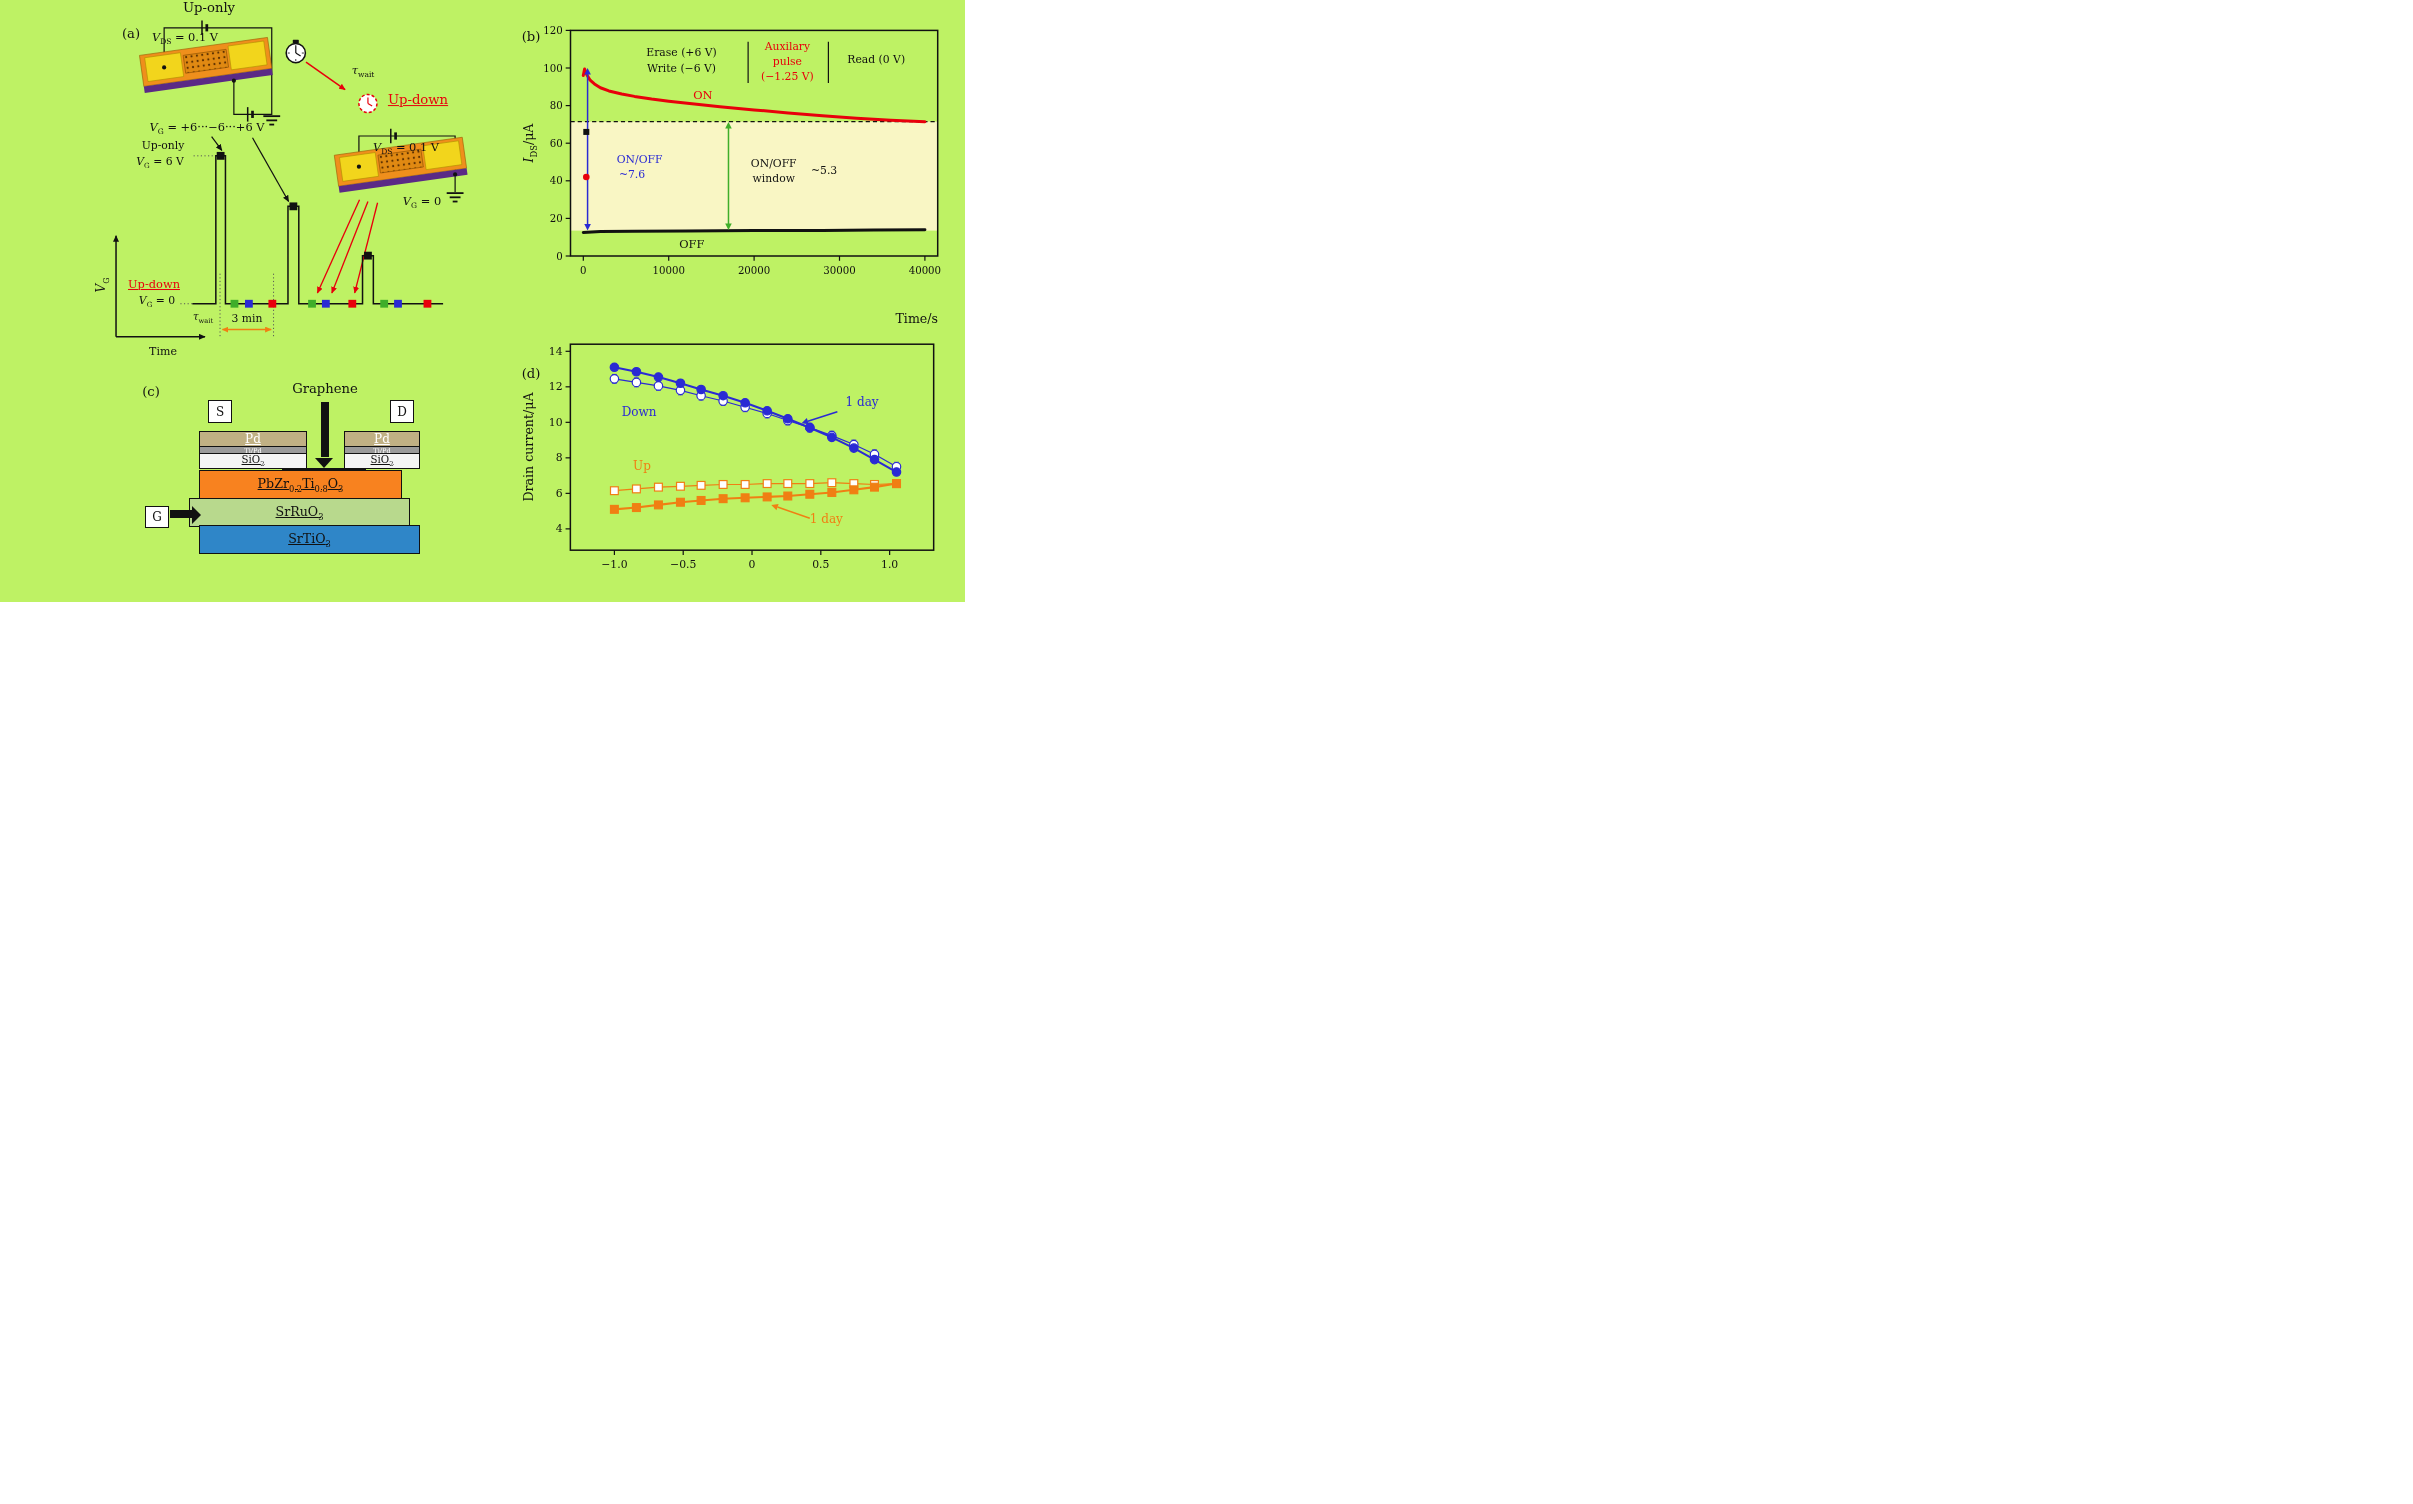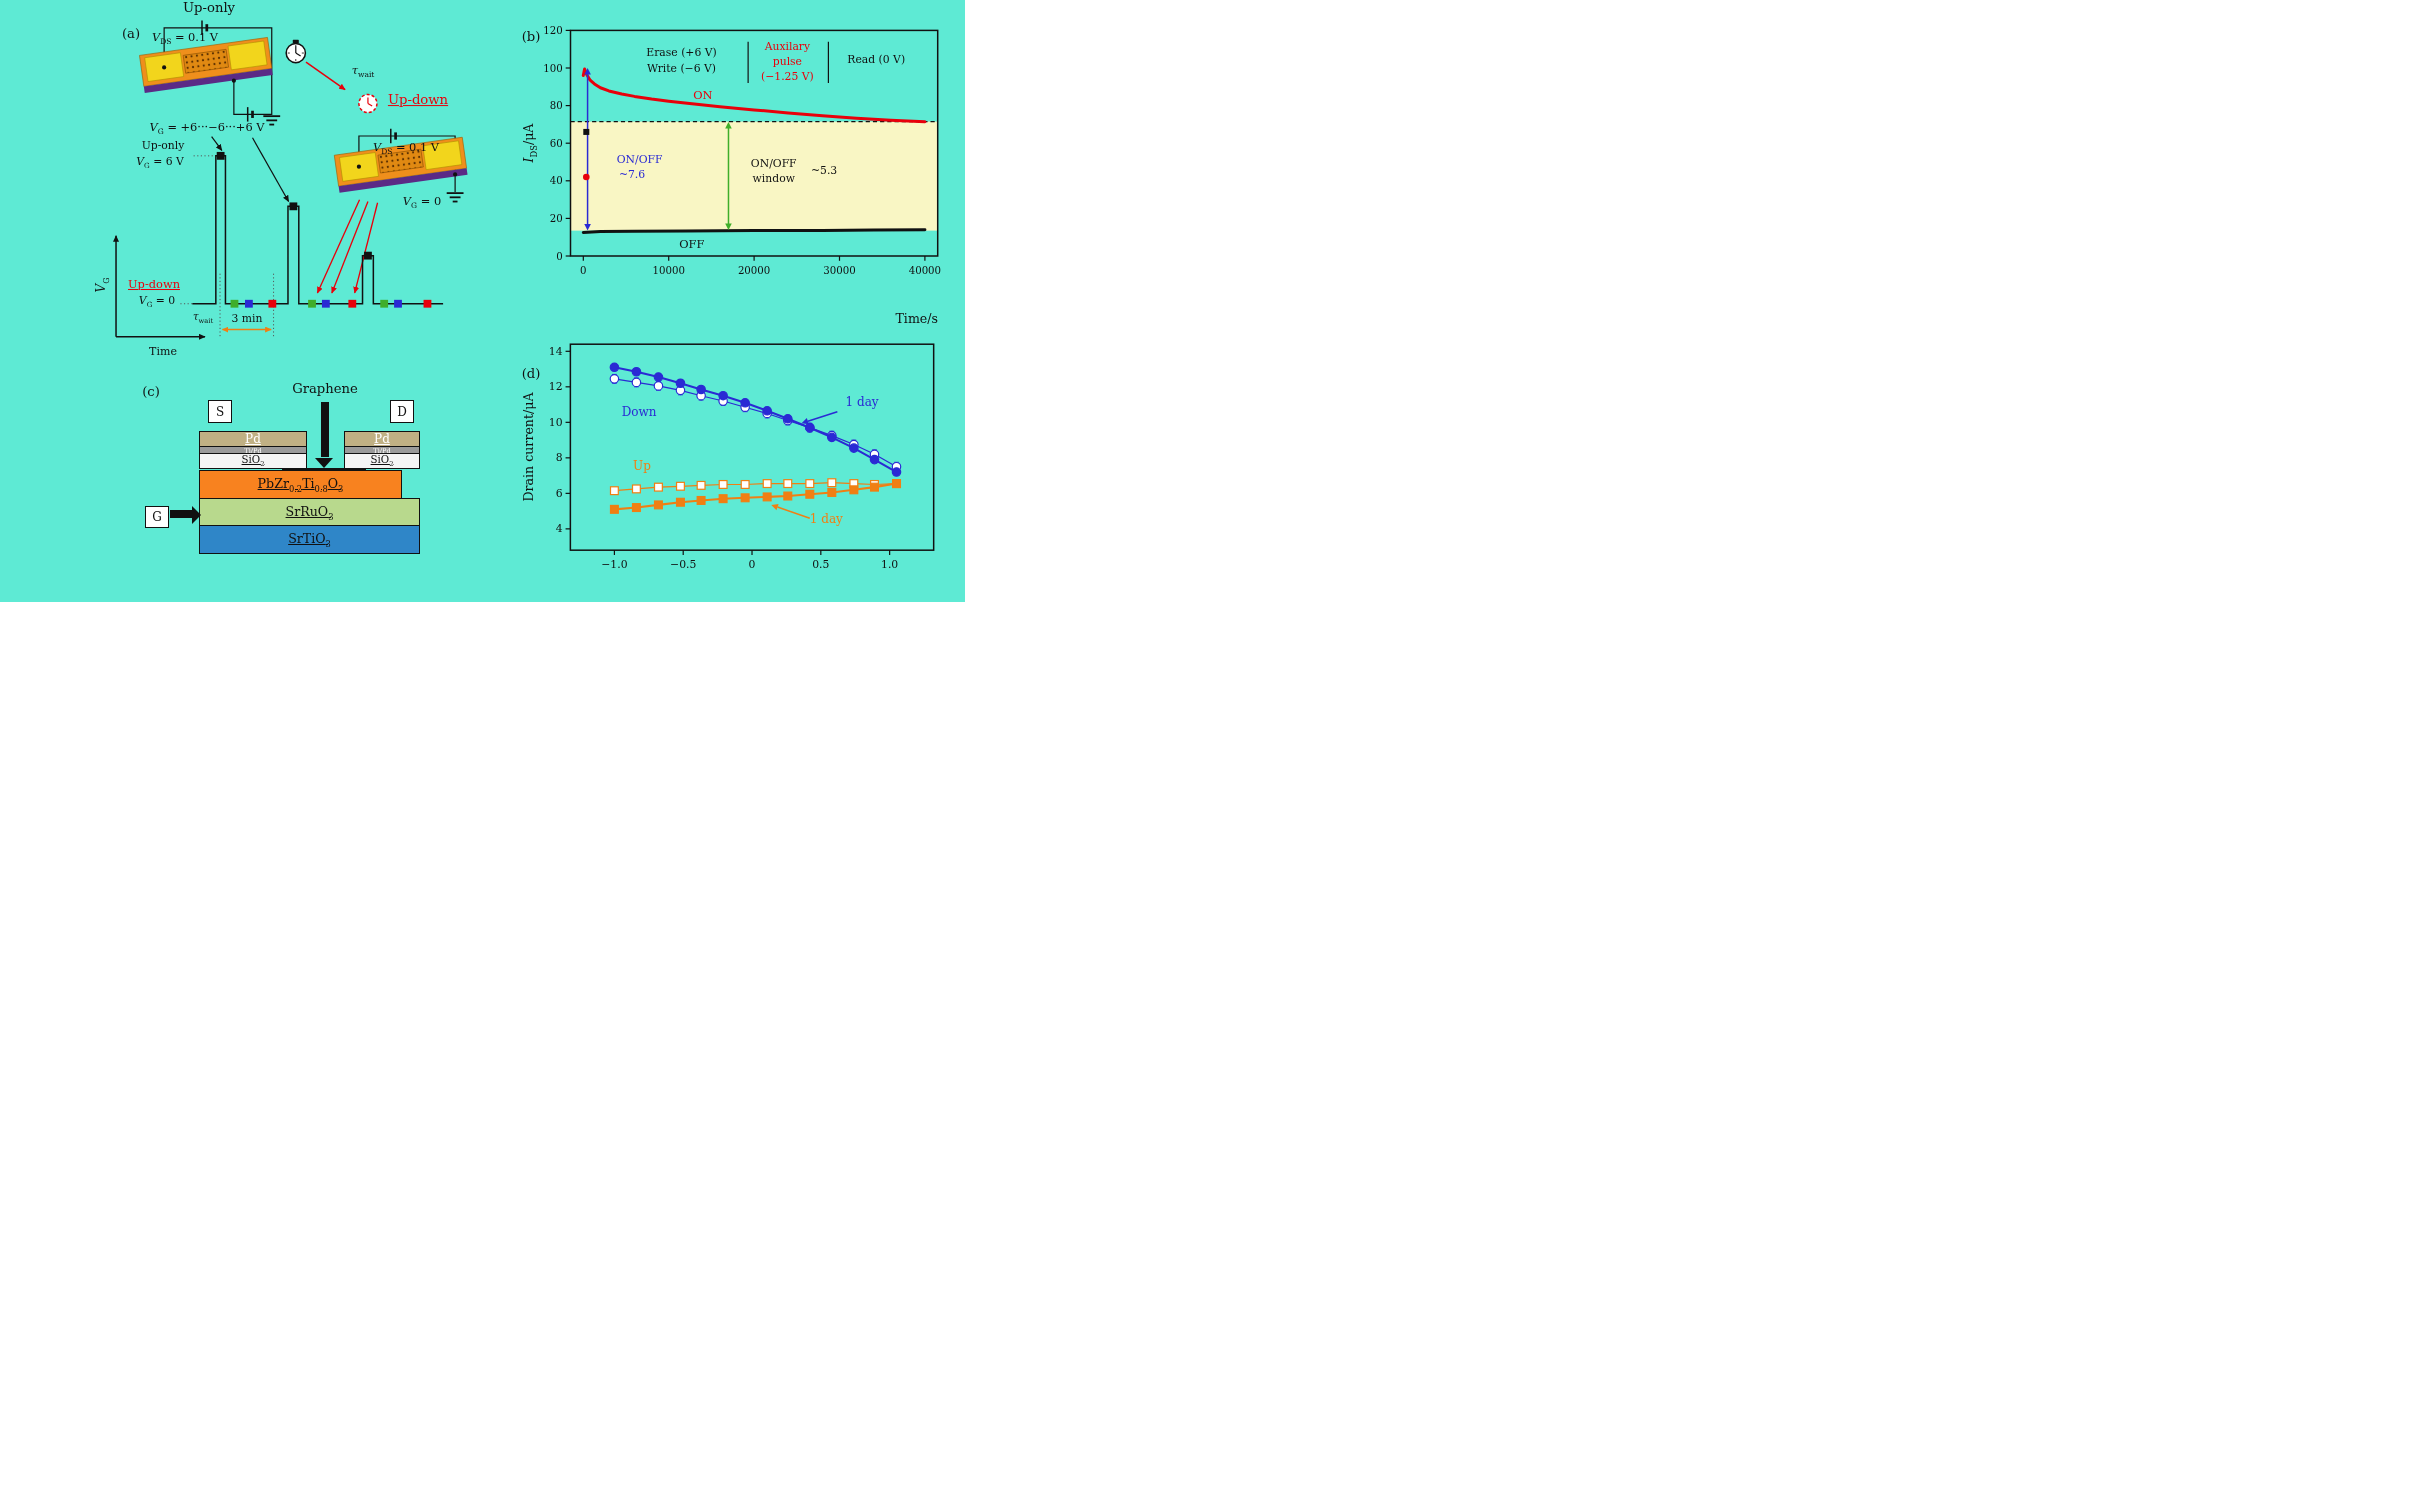--- a/index.html
+++ b/index.html
@@ -3,7 +3,7 @@
 <meta charset="utf-8">
 <style>
   html,body{margin:0;padding:0;background:#fff;}
-  #page{position:relative;width:965px;height:602px;background:#5eead4;color:#111;
+  #page{position:relative;width:965px;height:602px;background:#bef264;color:#111;
         font-family:"DejaVu Serif",serif;overflow:hidden;}
   .lbl{position:absolute;transform:translate(-50%,-50%);white-space:nowrap;line-height:1.05;}
   .lbl sub,.ylab sub,.layer sub,.xlab sub{font-size:66%;}

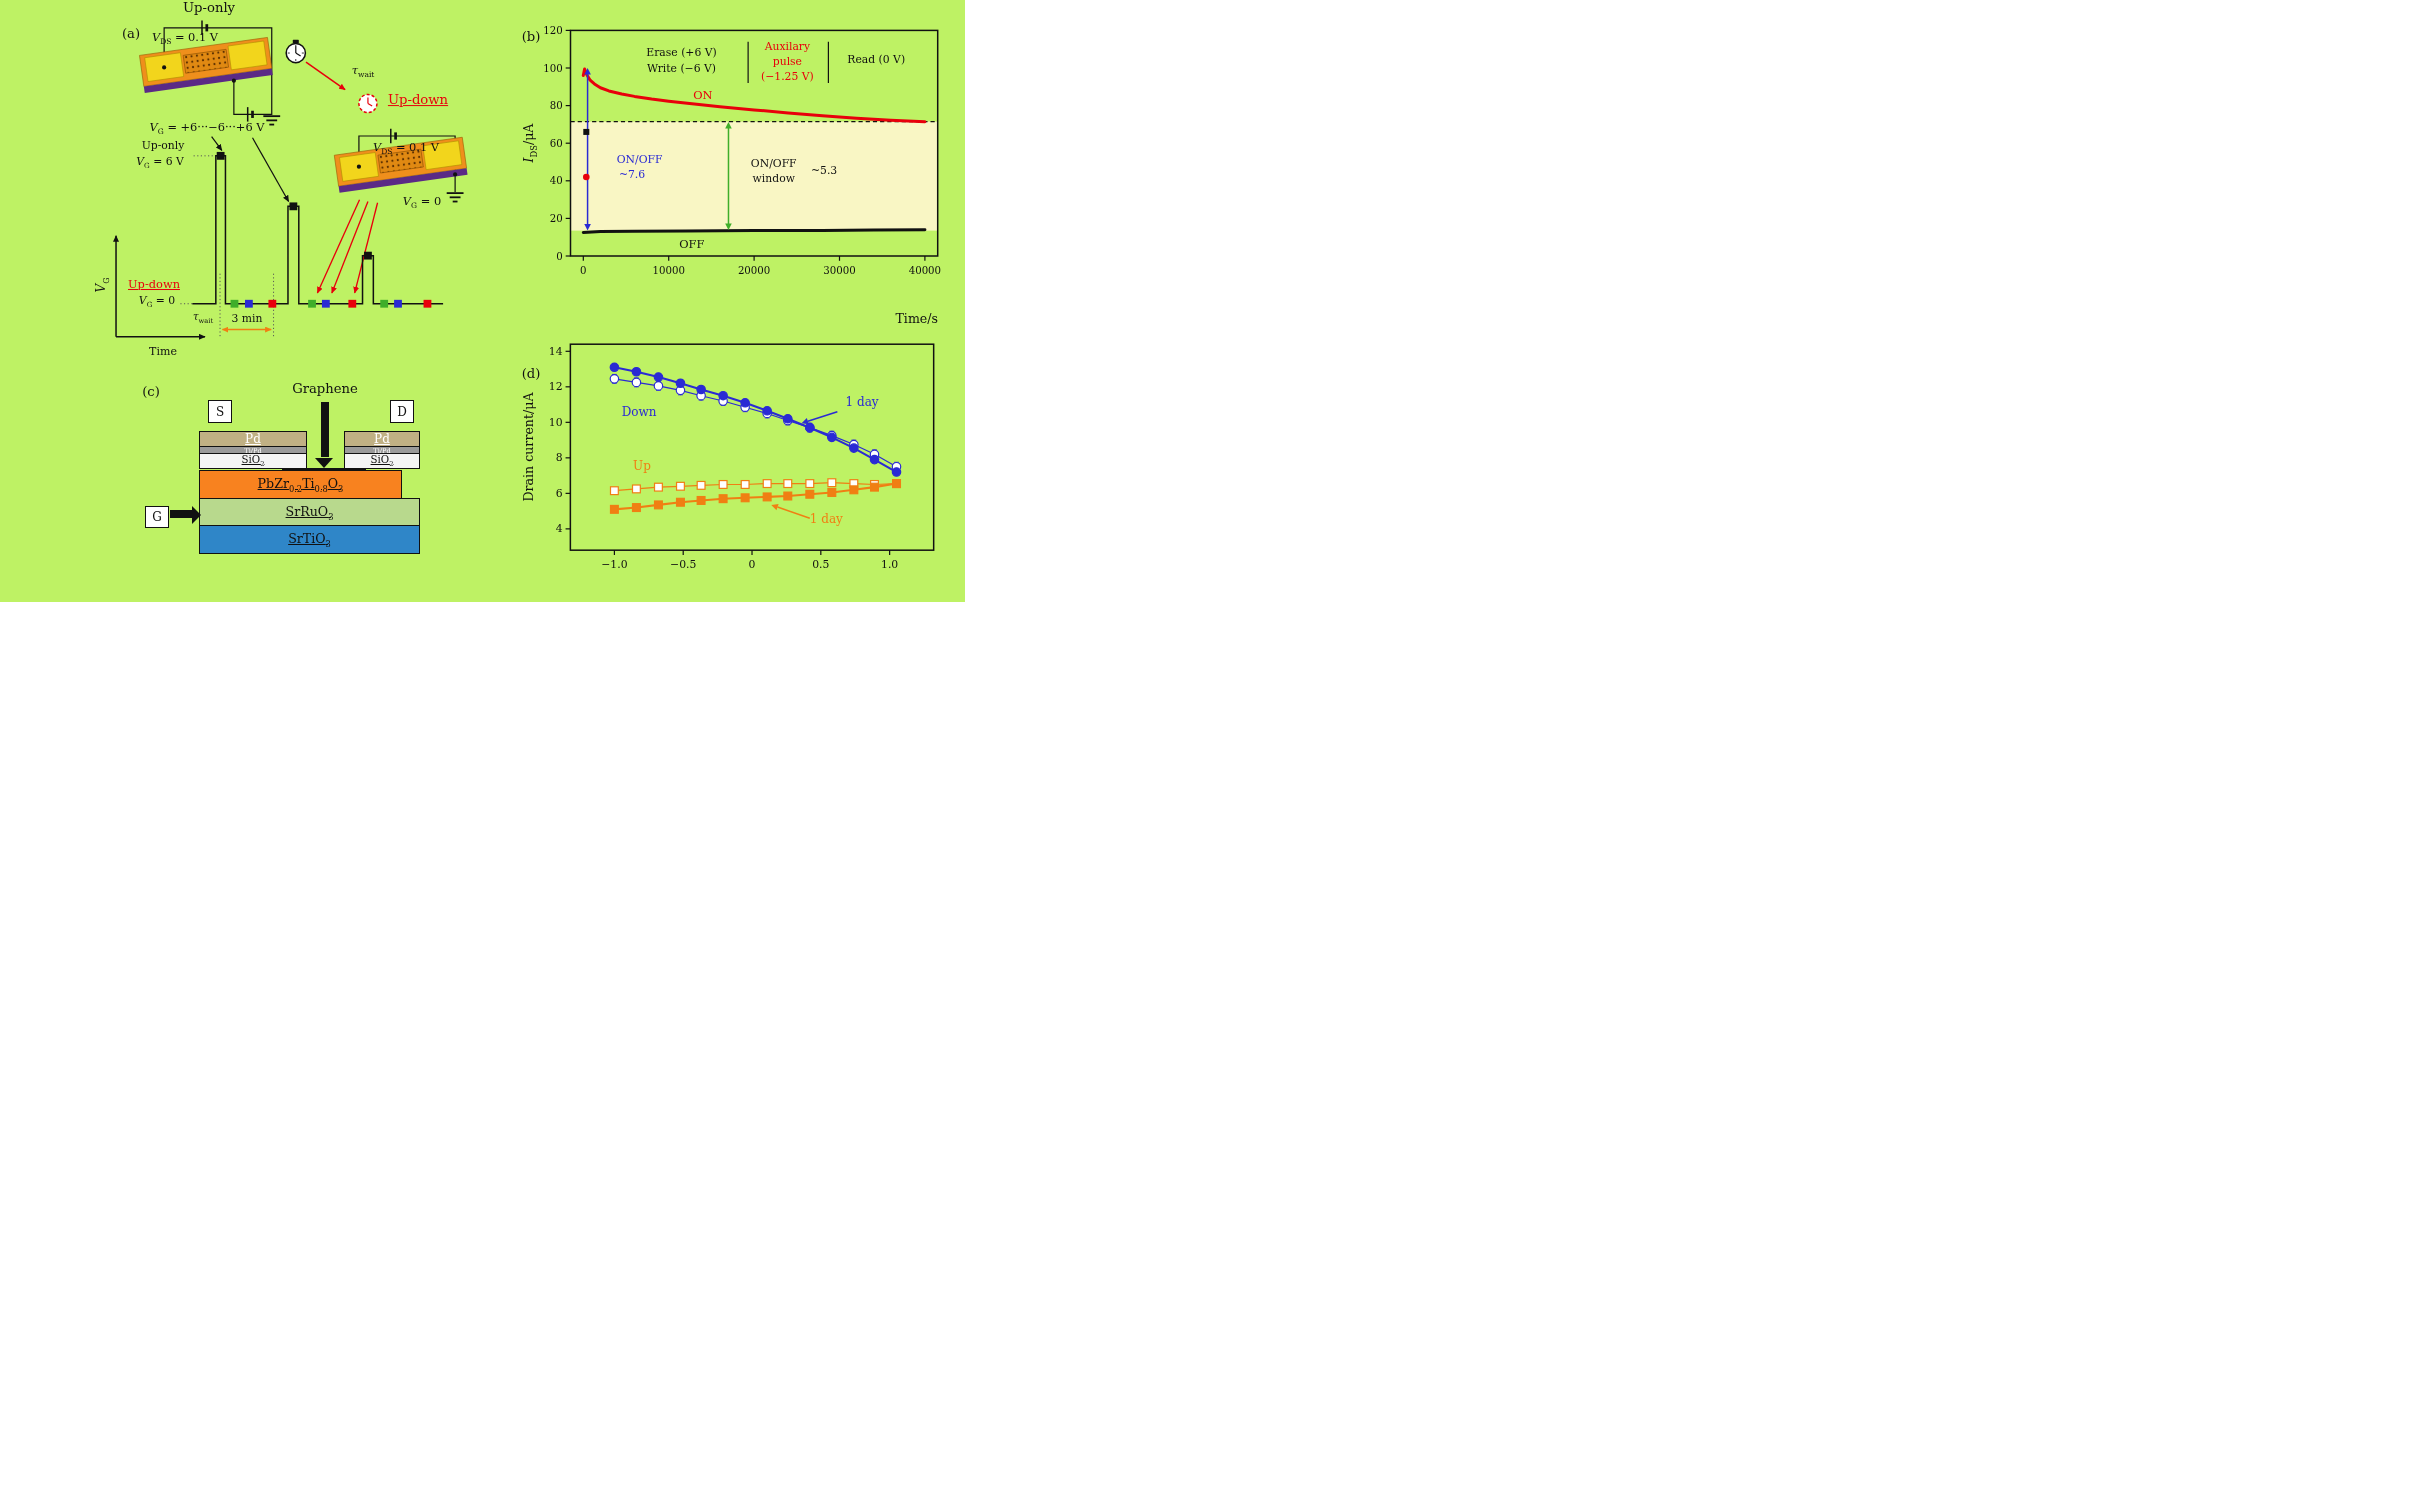--- a/index.html
+++ b/index.html
@@ -276,7 +276,7 @@
     <div class="layer" style="left:97px;top:99px;width:203px;height:29px;background:var(--pzt_orange);font-size:12.6px">
         <span><span>PbZr</span><sub>0.2</sub><span>Ti</span><sub>0.8</sub><span>O</span><sub>3</sub></span>
       </div>
-    <div class="layer" style="left:97px;top:127px;width:221px;height:29px;background:var(--sro_green);font-size:12.6px">
+    <div class="layer" style="left:87px;top:127px;width:221px;height:29px;background:var(--sro_green);font-size:12.6px">
         <span><span>SrRuO</span><sub>3</sub></span>
       </div>
     <div class="layer" style="left:97px;top:154px;width:221px;height:29px;background:var(--sto_blue);font-size:12.6px">

